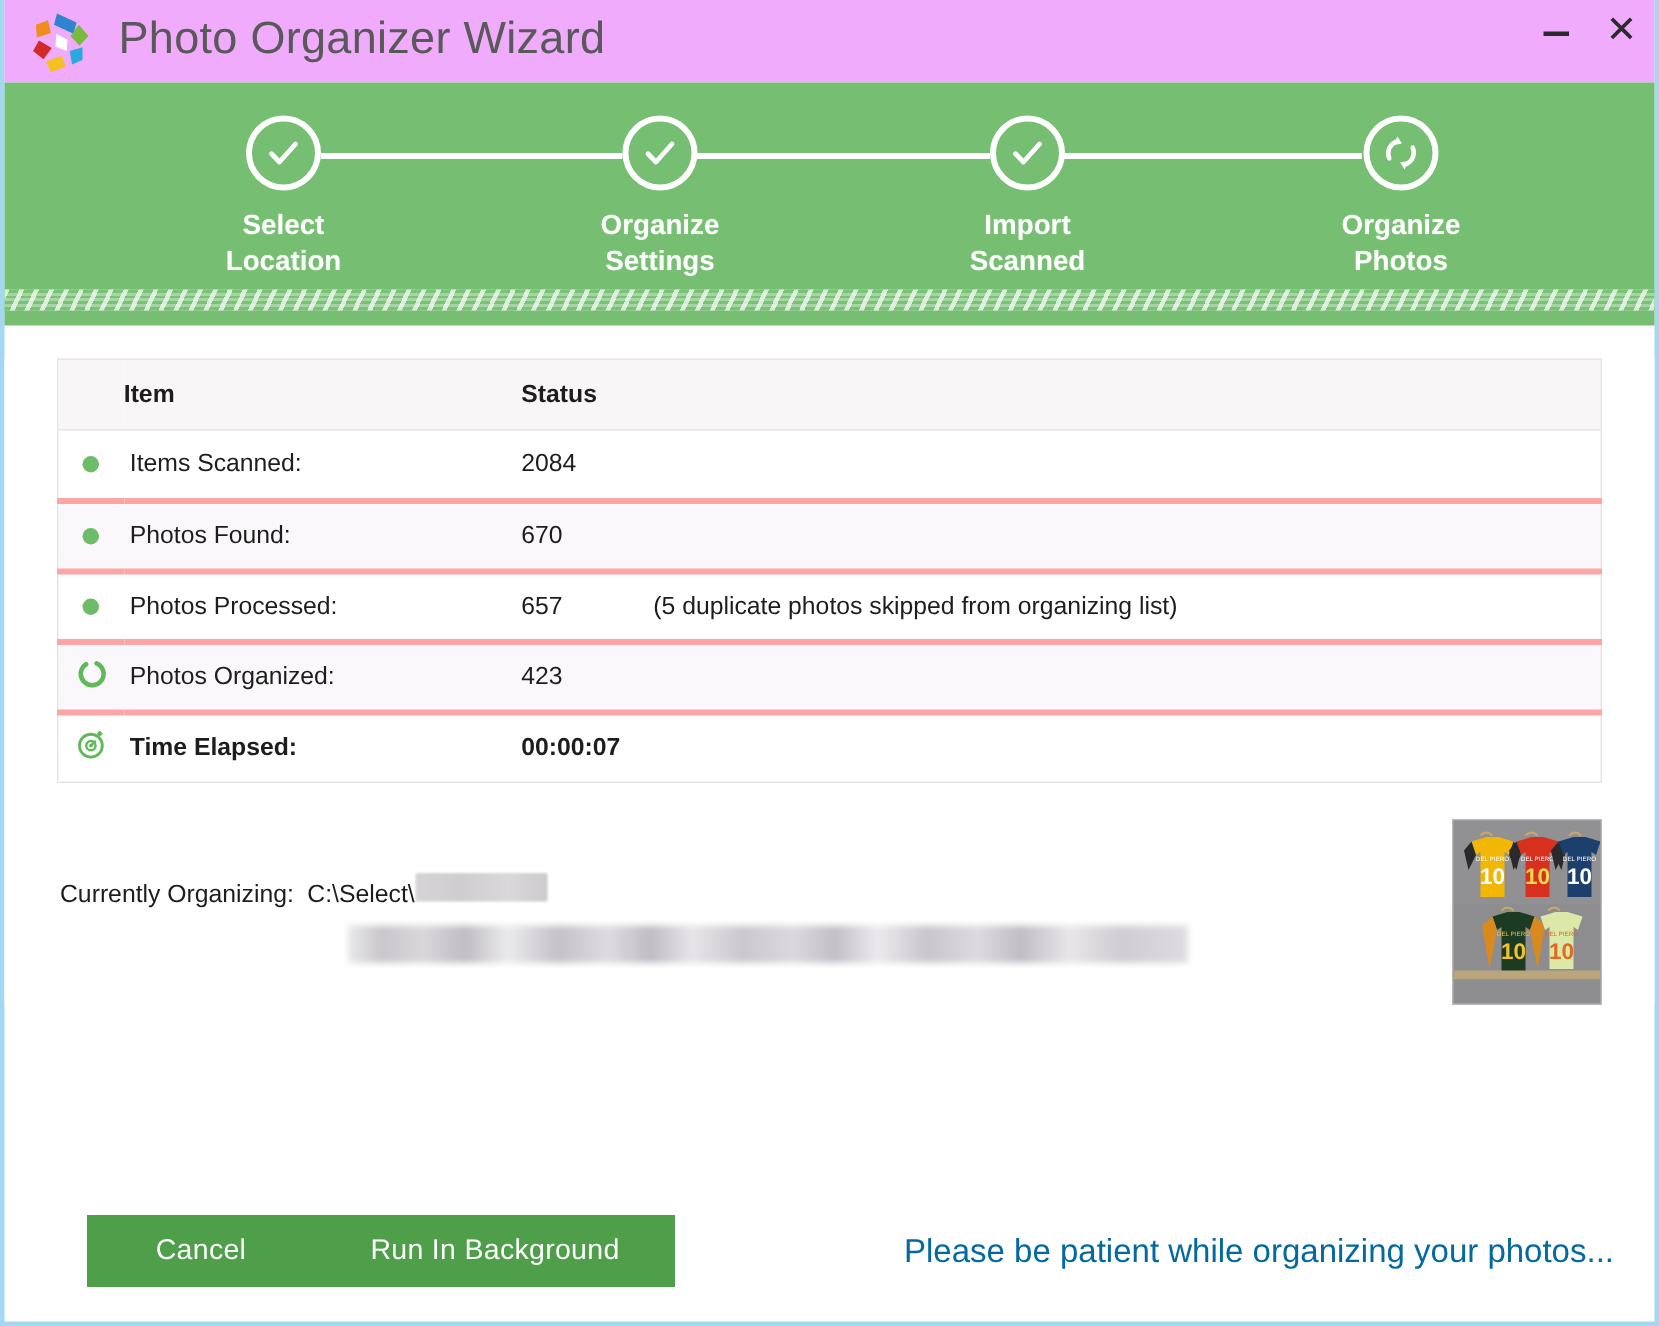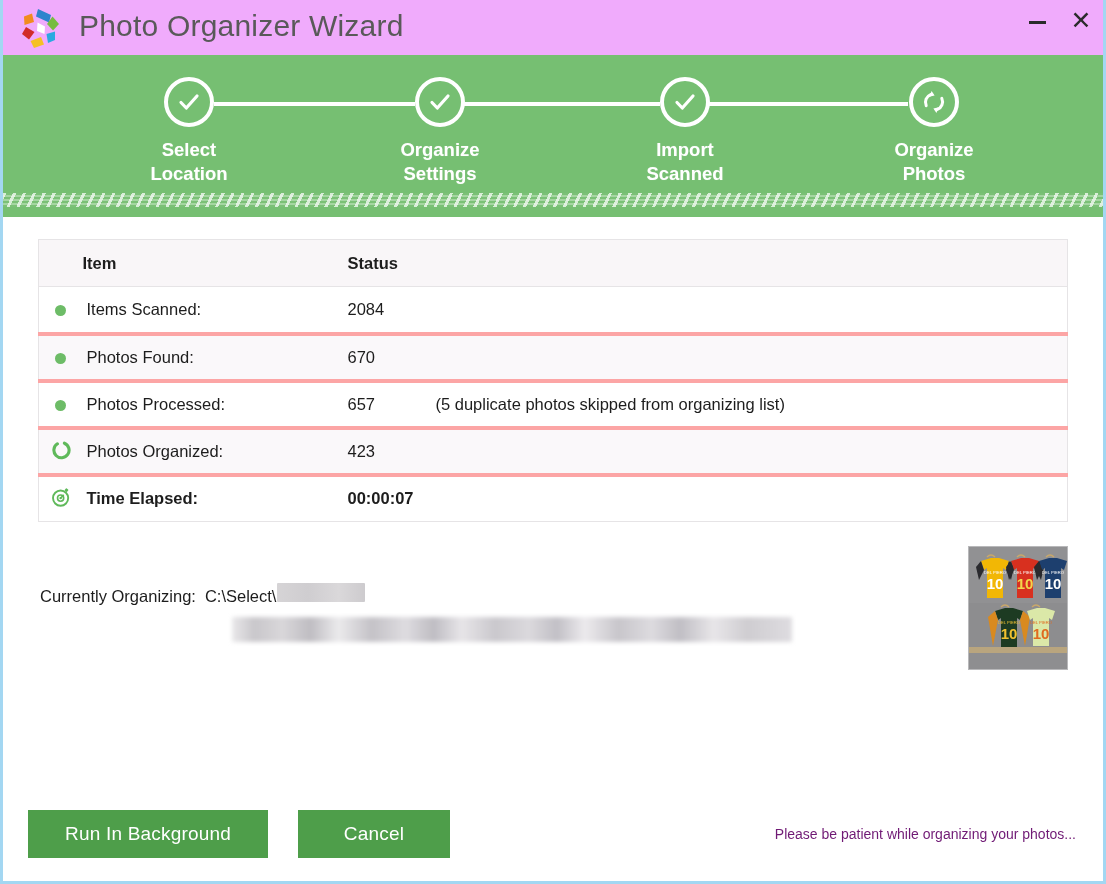--- a/index.html
+++ b/index.html
@@ -517,8 +517,8 @@
   </div>
 
   <div class="footer">
+    <button class="btn btn-cancel">Cancel</button>
     <button class="btn btn-run">Run In Background</button>
-    <button class="btn btn-cancel">Cancel</button>
     <div class="footer-status">Please be patient while organizing your photos...</div>
   </div>
 

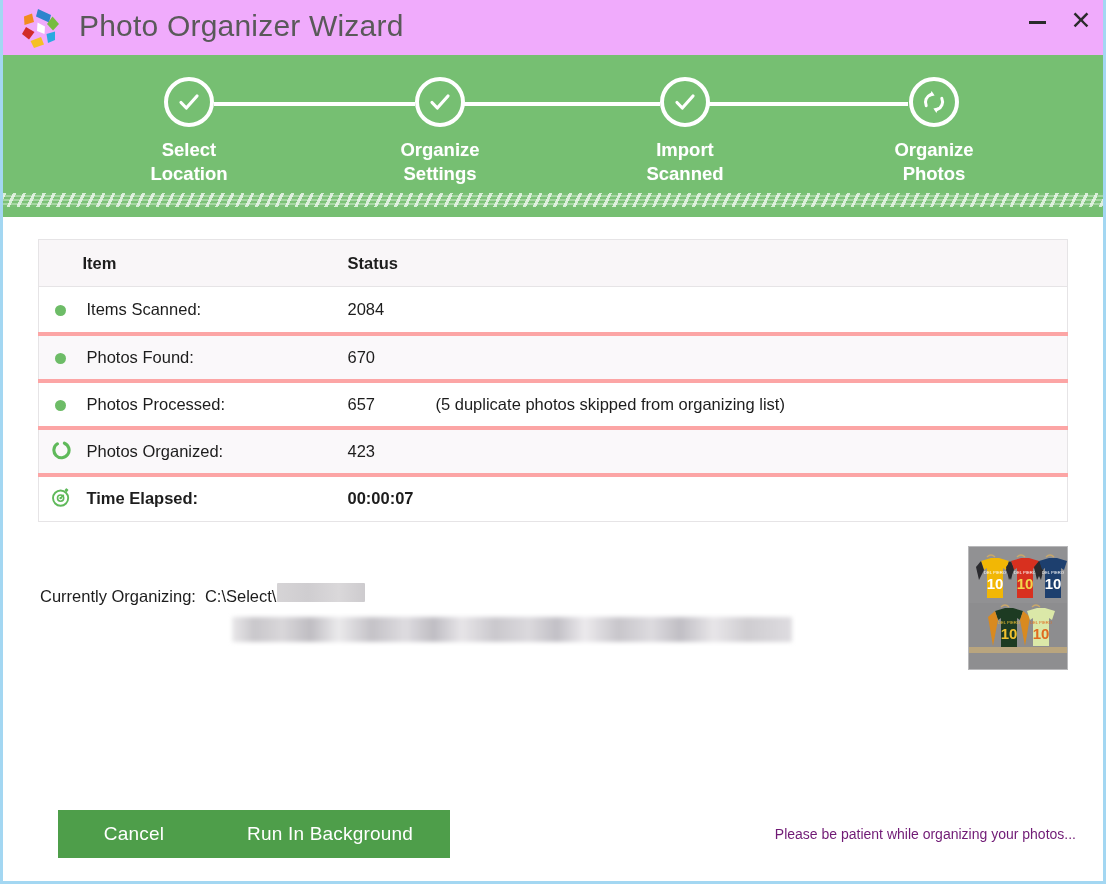--- a/index.html
+++ b/index.html
@@ -301,8 +301,8 @@
 
   .footer-status {
     margin-left: auto;
-    font-size: 14px;
-    color: #701a75;
+    font-size: 22px;
+    color: #0369a1;
     padding-right: 2px;
   }
 </style>

